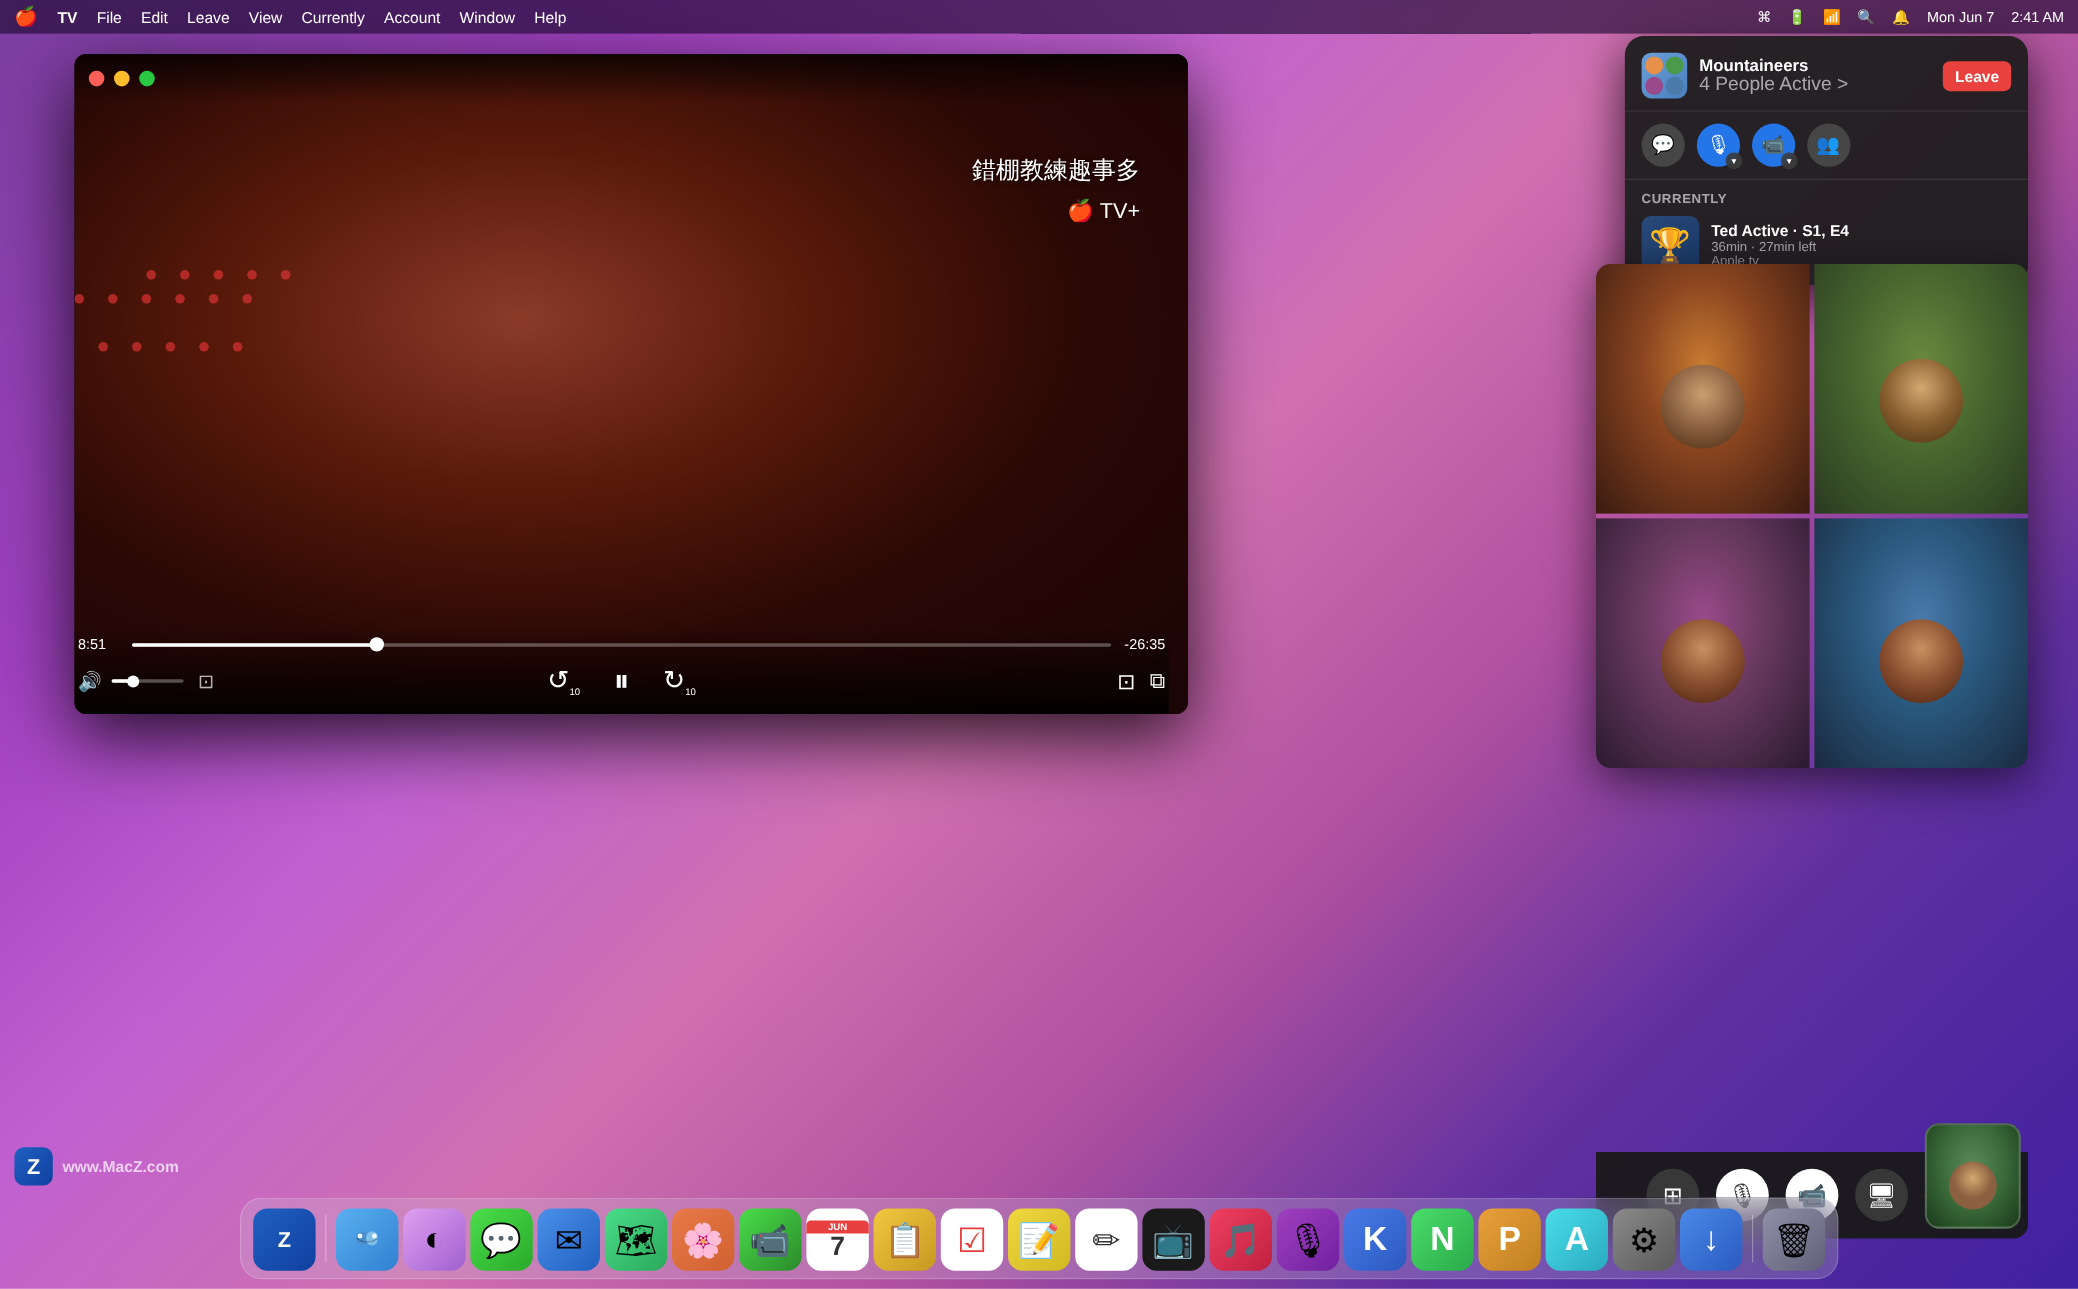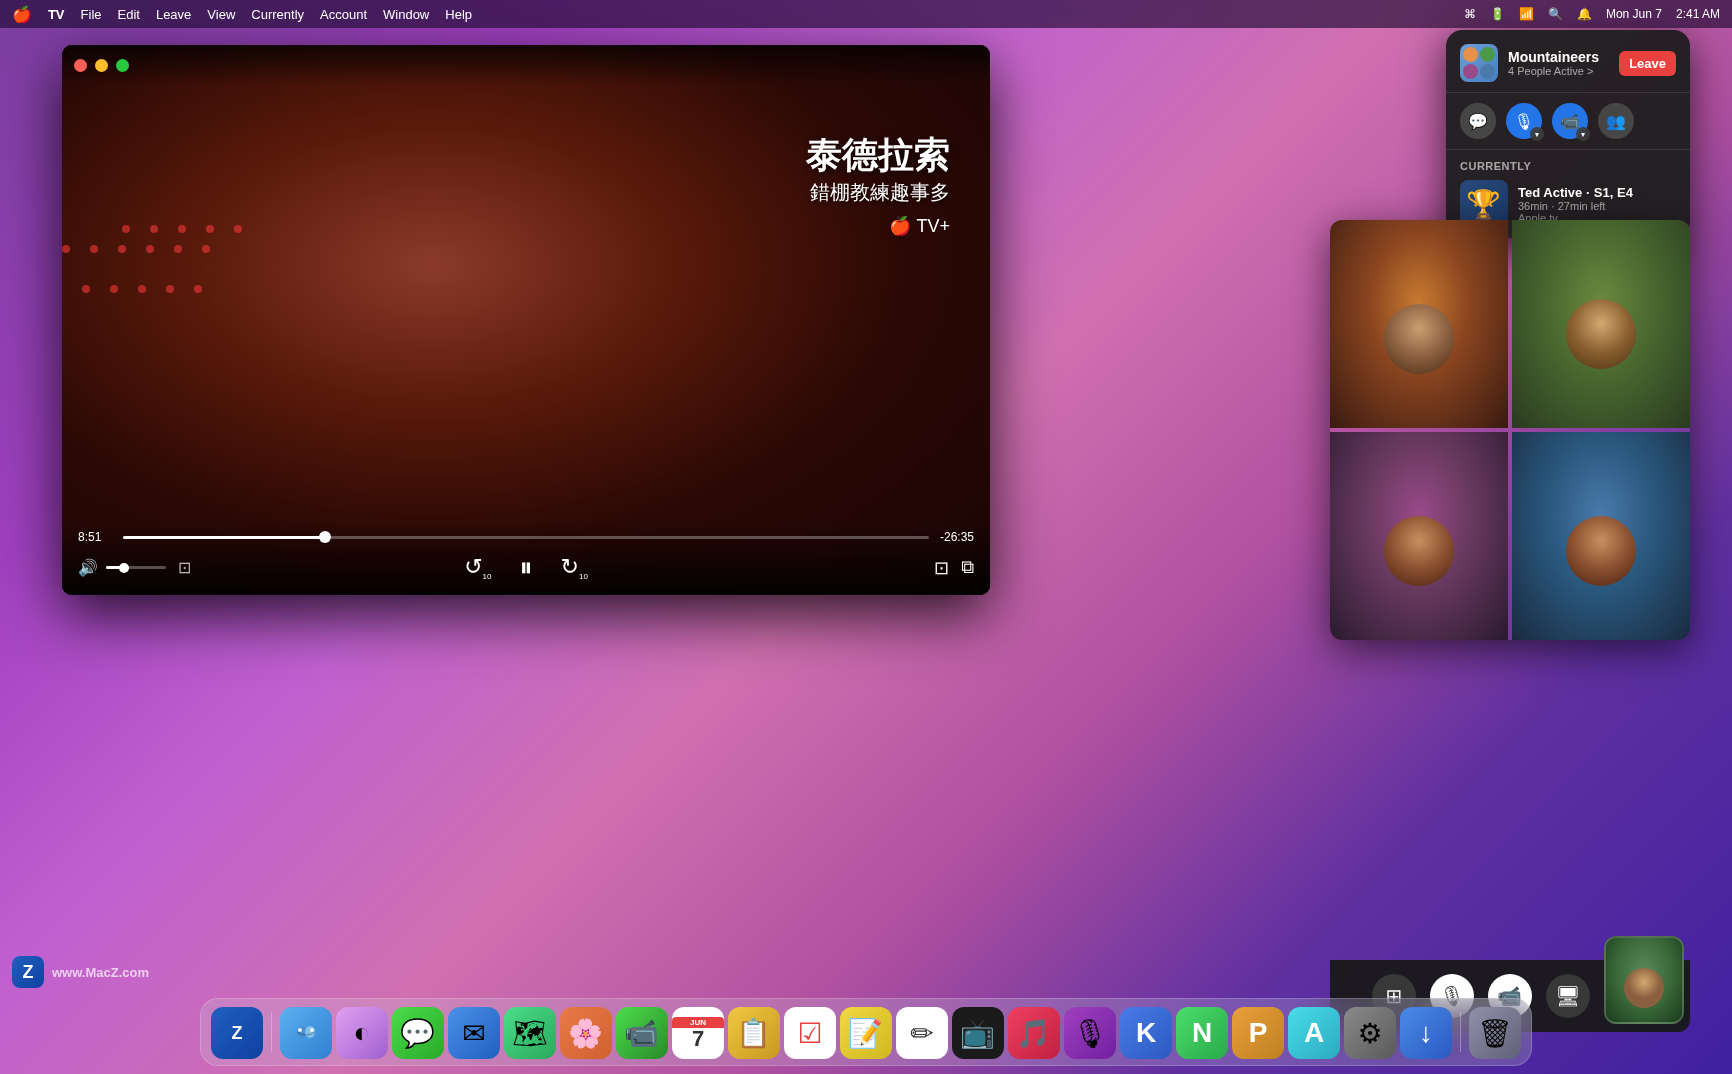--- a/index.html
+++ b/index.html
@@ -221,7 +221,7 @@
       position: absolute;
       top: 30px;
       right: 42px;
-      width: 244px;
+      width: 336px;
       background: rgba(30,30,30,0.95);
       border-radius: 16px;
       box-shadow: 0 10px 40px rgba(0,0,0,0.7);

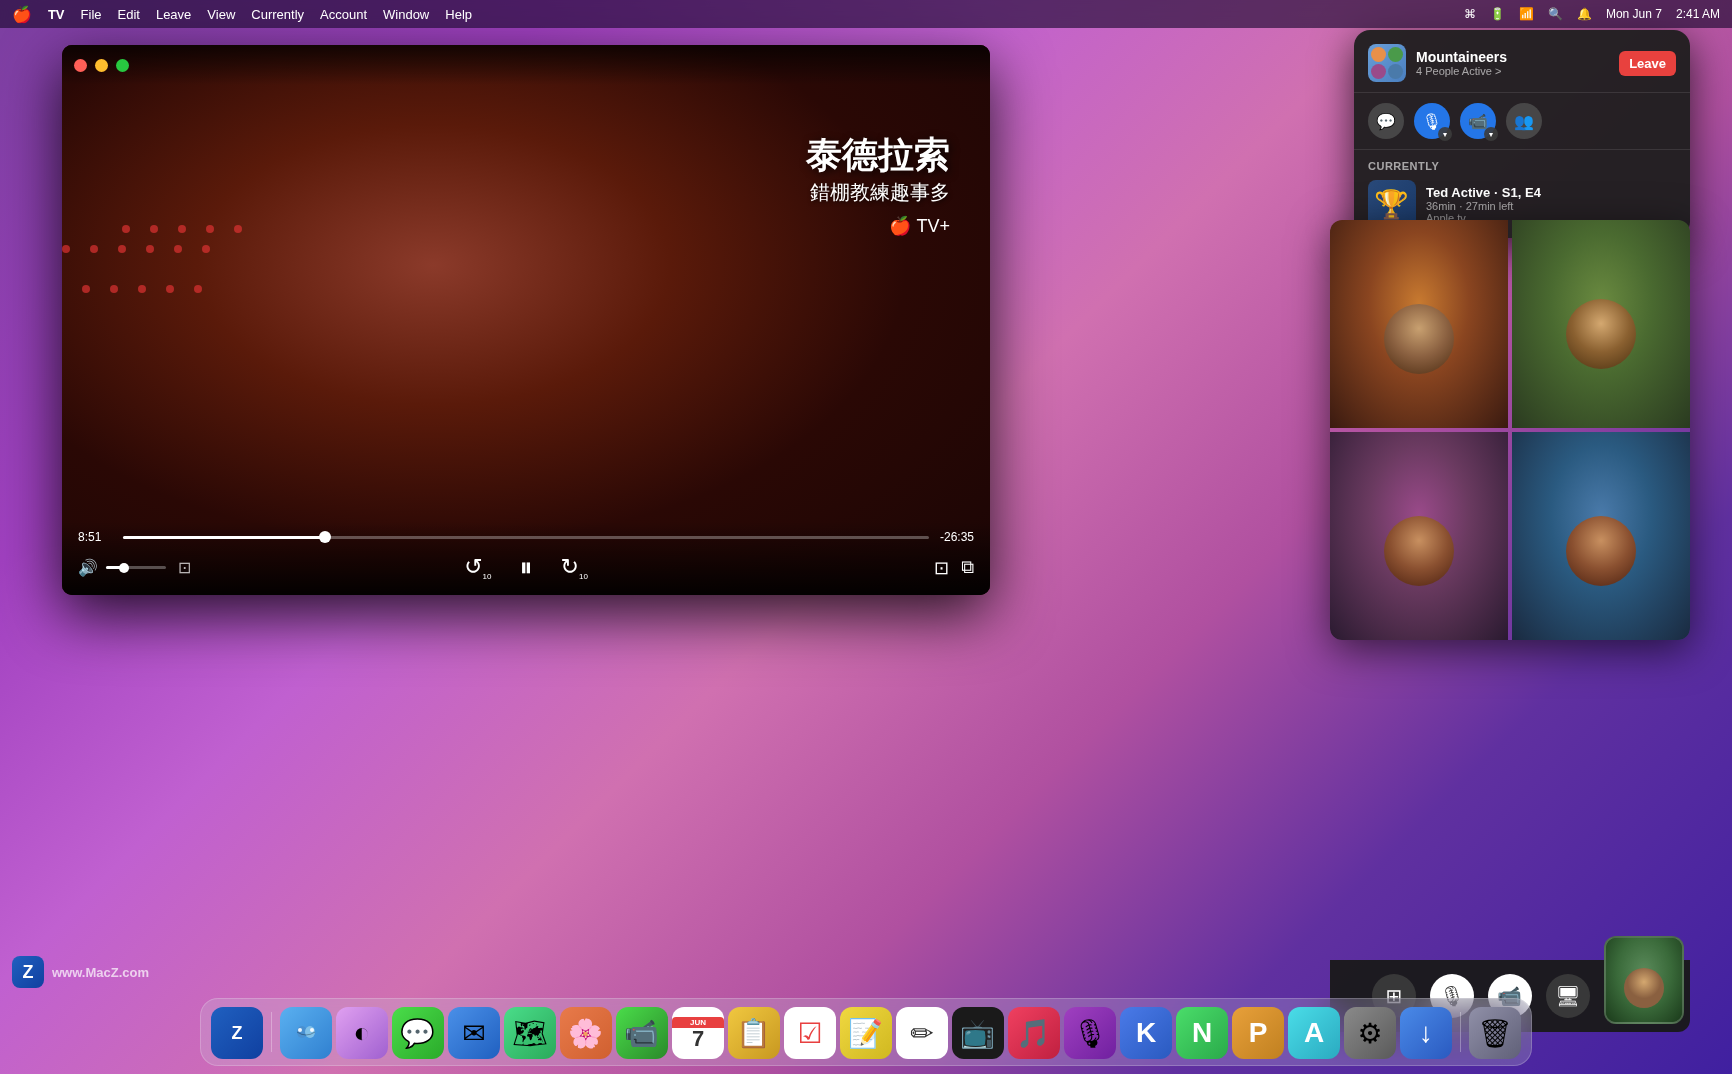--- a/index.html
+++ b/index.html
@@ -256,7 +256,7 @@
     }
     .shareplay-subtitle {
       color: rgba(255,255,255,0.6);
-      font-size: 11px;
+      font-size: 16px;
     }
     .leave-btn {
       background: #e8413e;

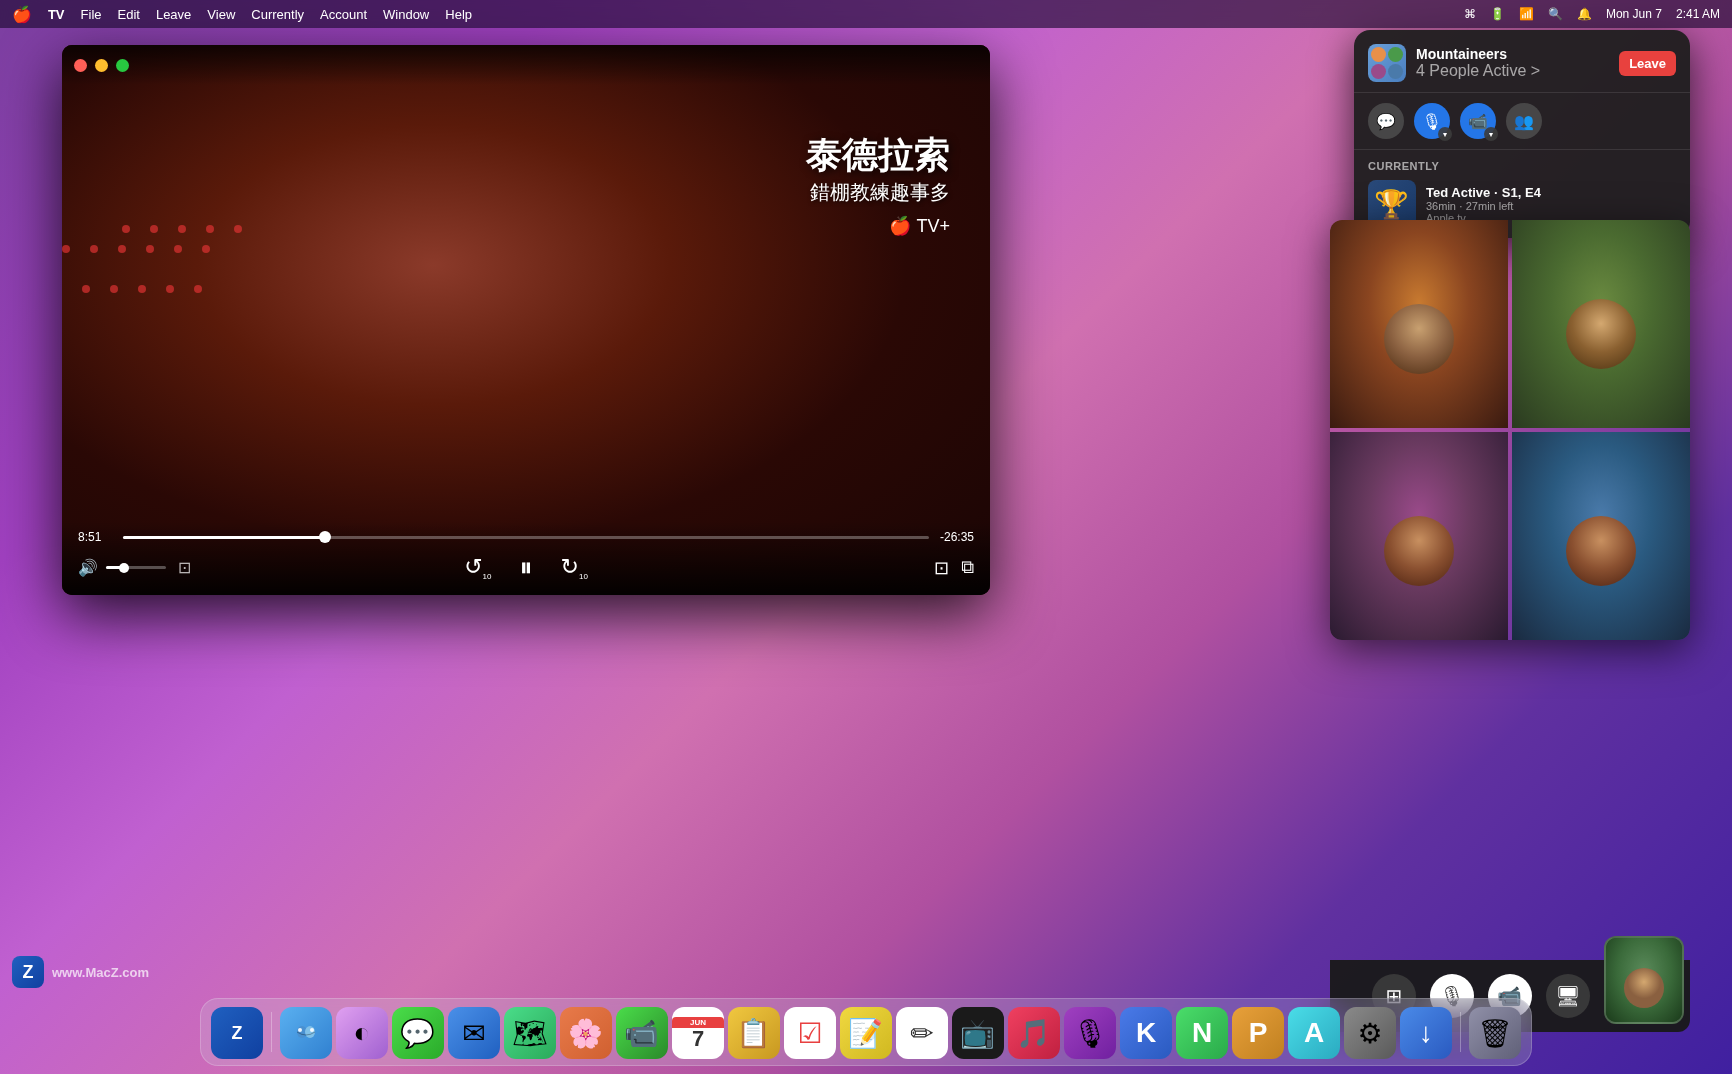--- a/index.html
+++ b/index.html
@@ -586,7 +586,6 @@
     </div>
 
     <div class="chinese-text">
-      <div class="chinese-title">泰德拉索</div>
       <div class="chinese-subtitle">錯棚教練趣事多</div>
       <div class="appletv-logo">🍎 TV+</div>
     </div>

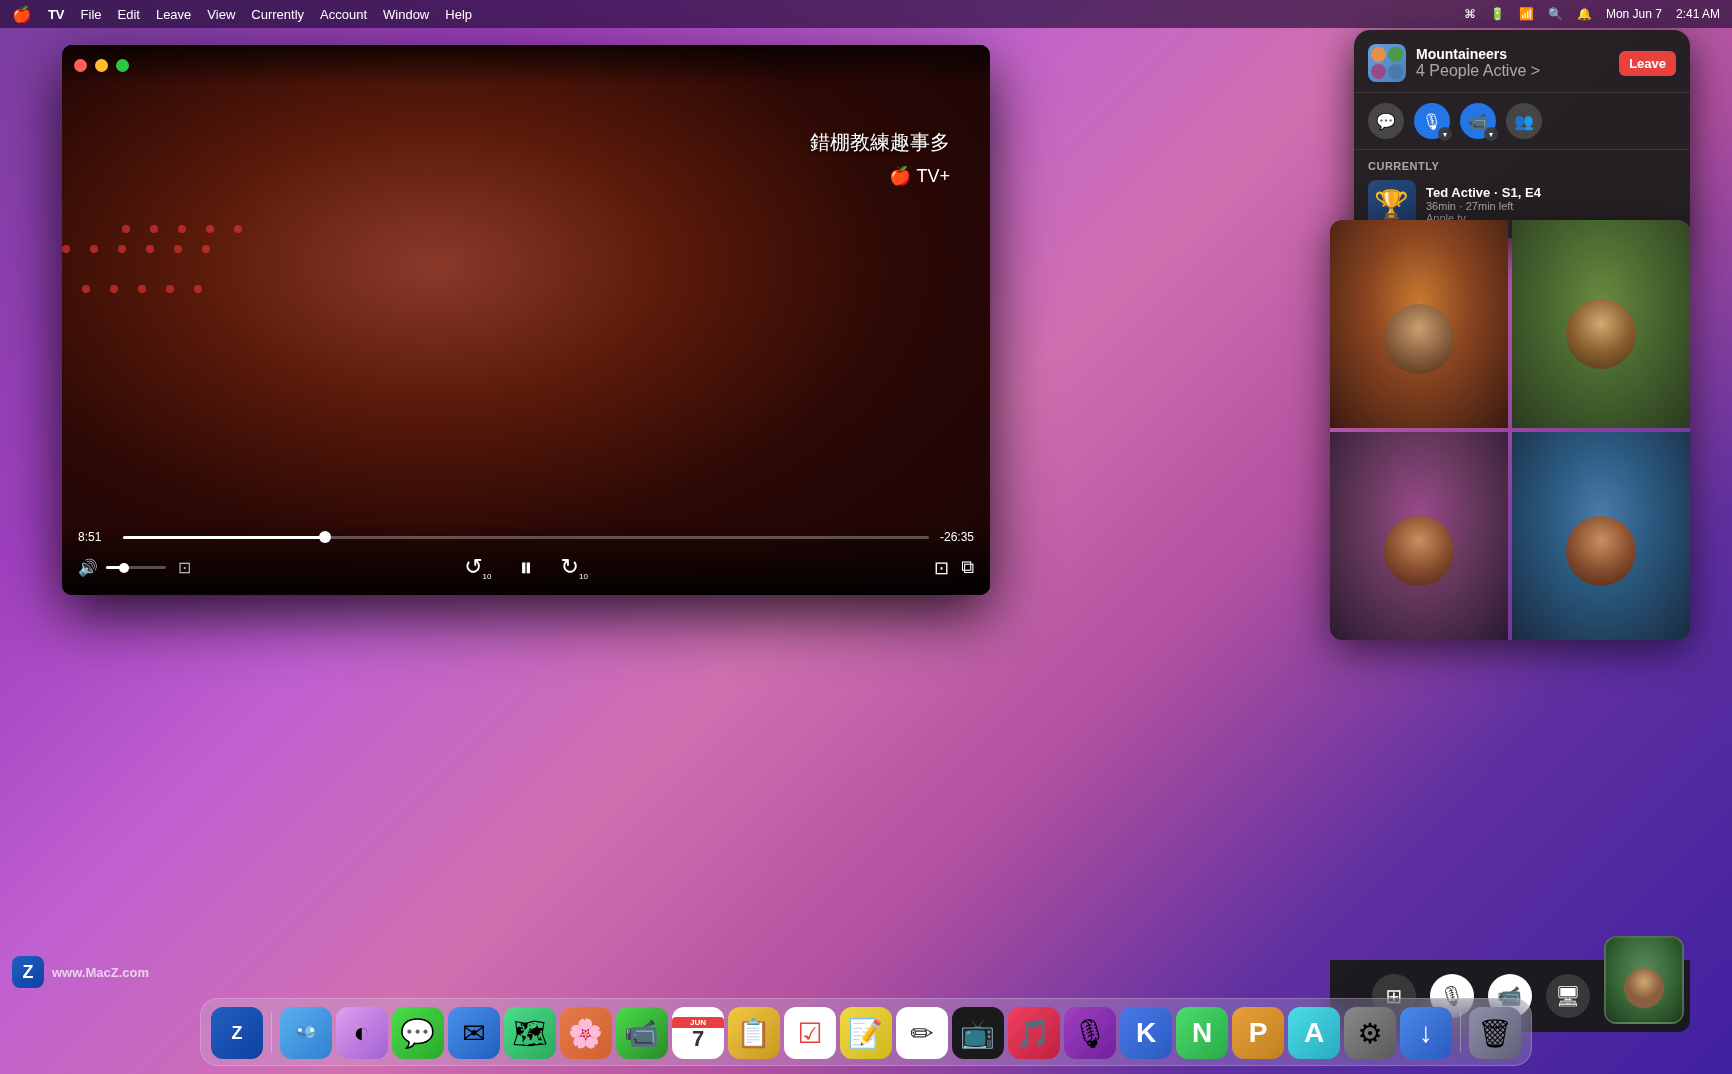--- a/index.html
+++ b/index.html
@@ -124,8 +124,8 @@
     
     .player-controls {
       position: absolute;
-      bottom: 0; left: 0; right: 0;
-      padding: 8px 16px 12px;
+      bottom: 0; left: 0; right: 16px;
+      padding: 8px 3px 12px;
       background: linear-gradient(to top, rgba(0,0,0,0.9) 0%, transparent 100%);
     }
     .progress-bar-area {

